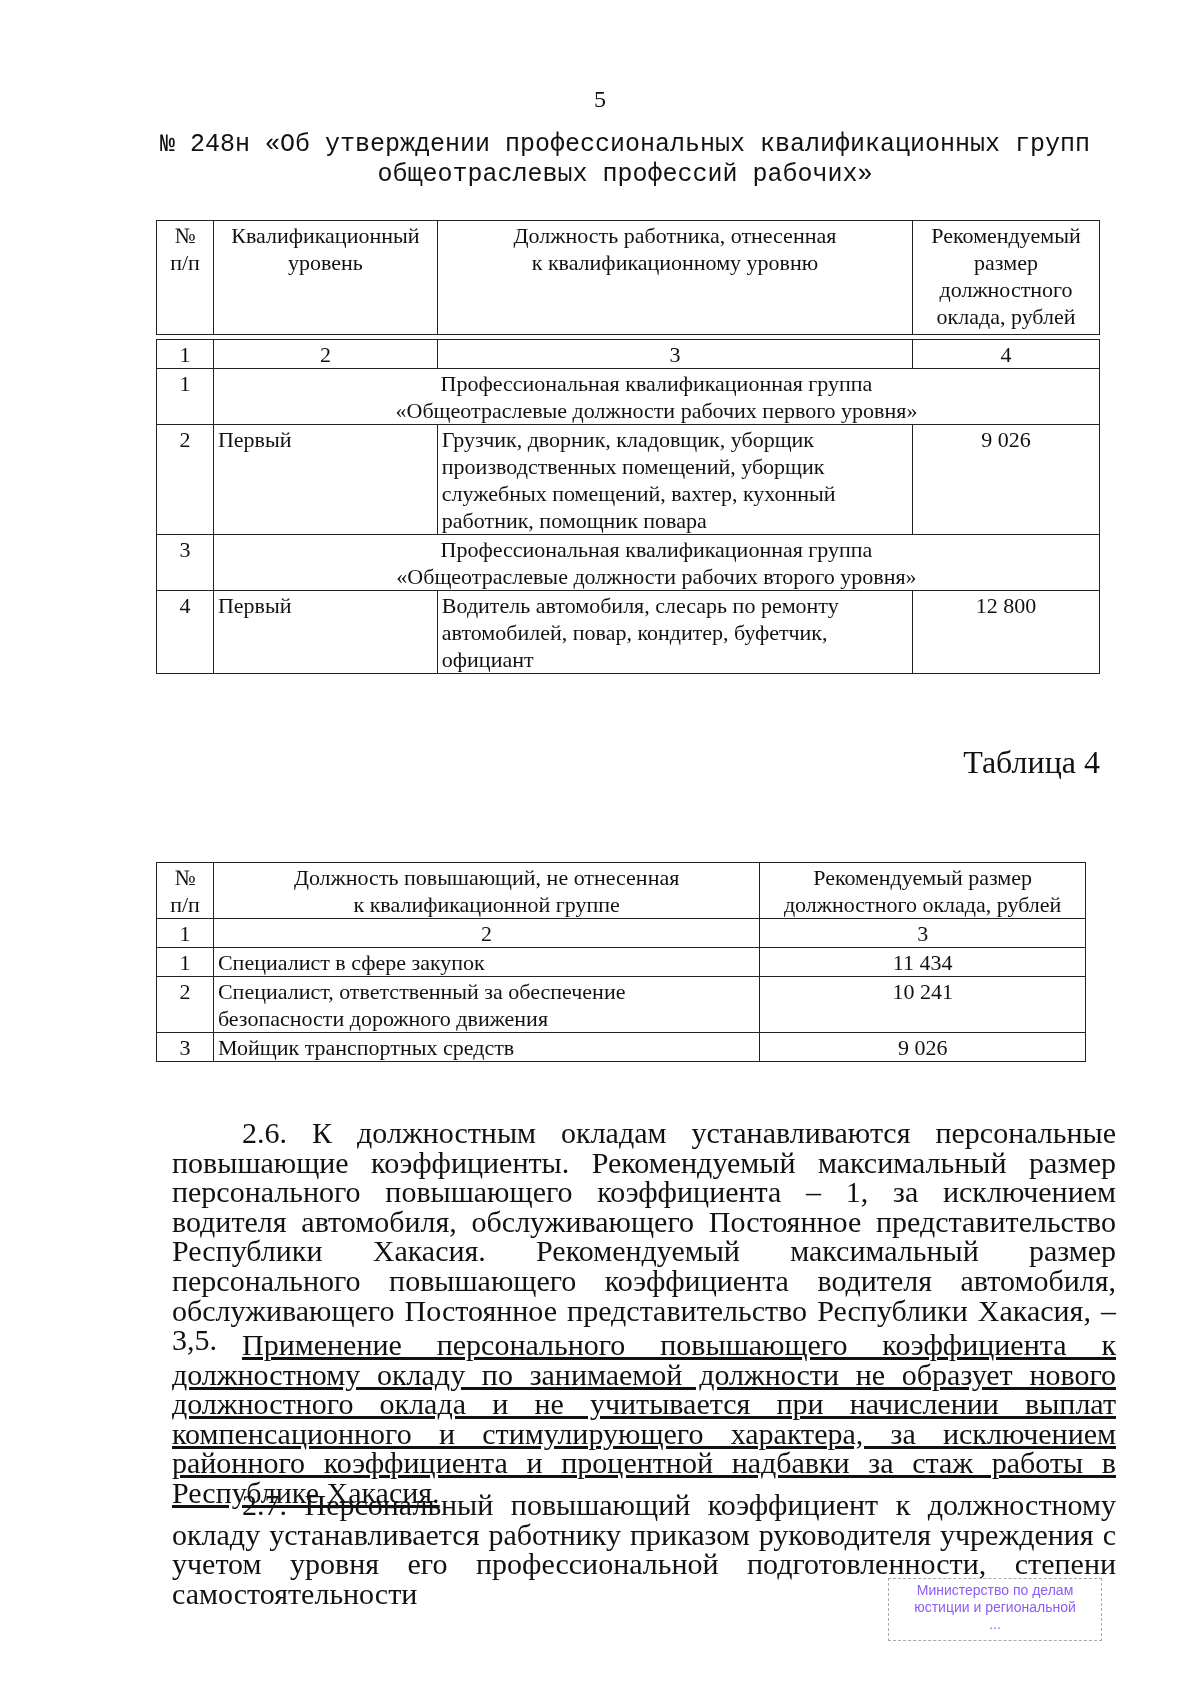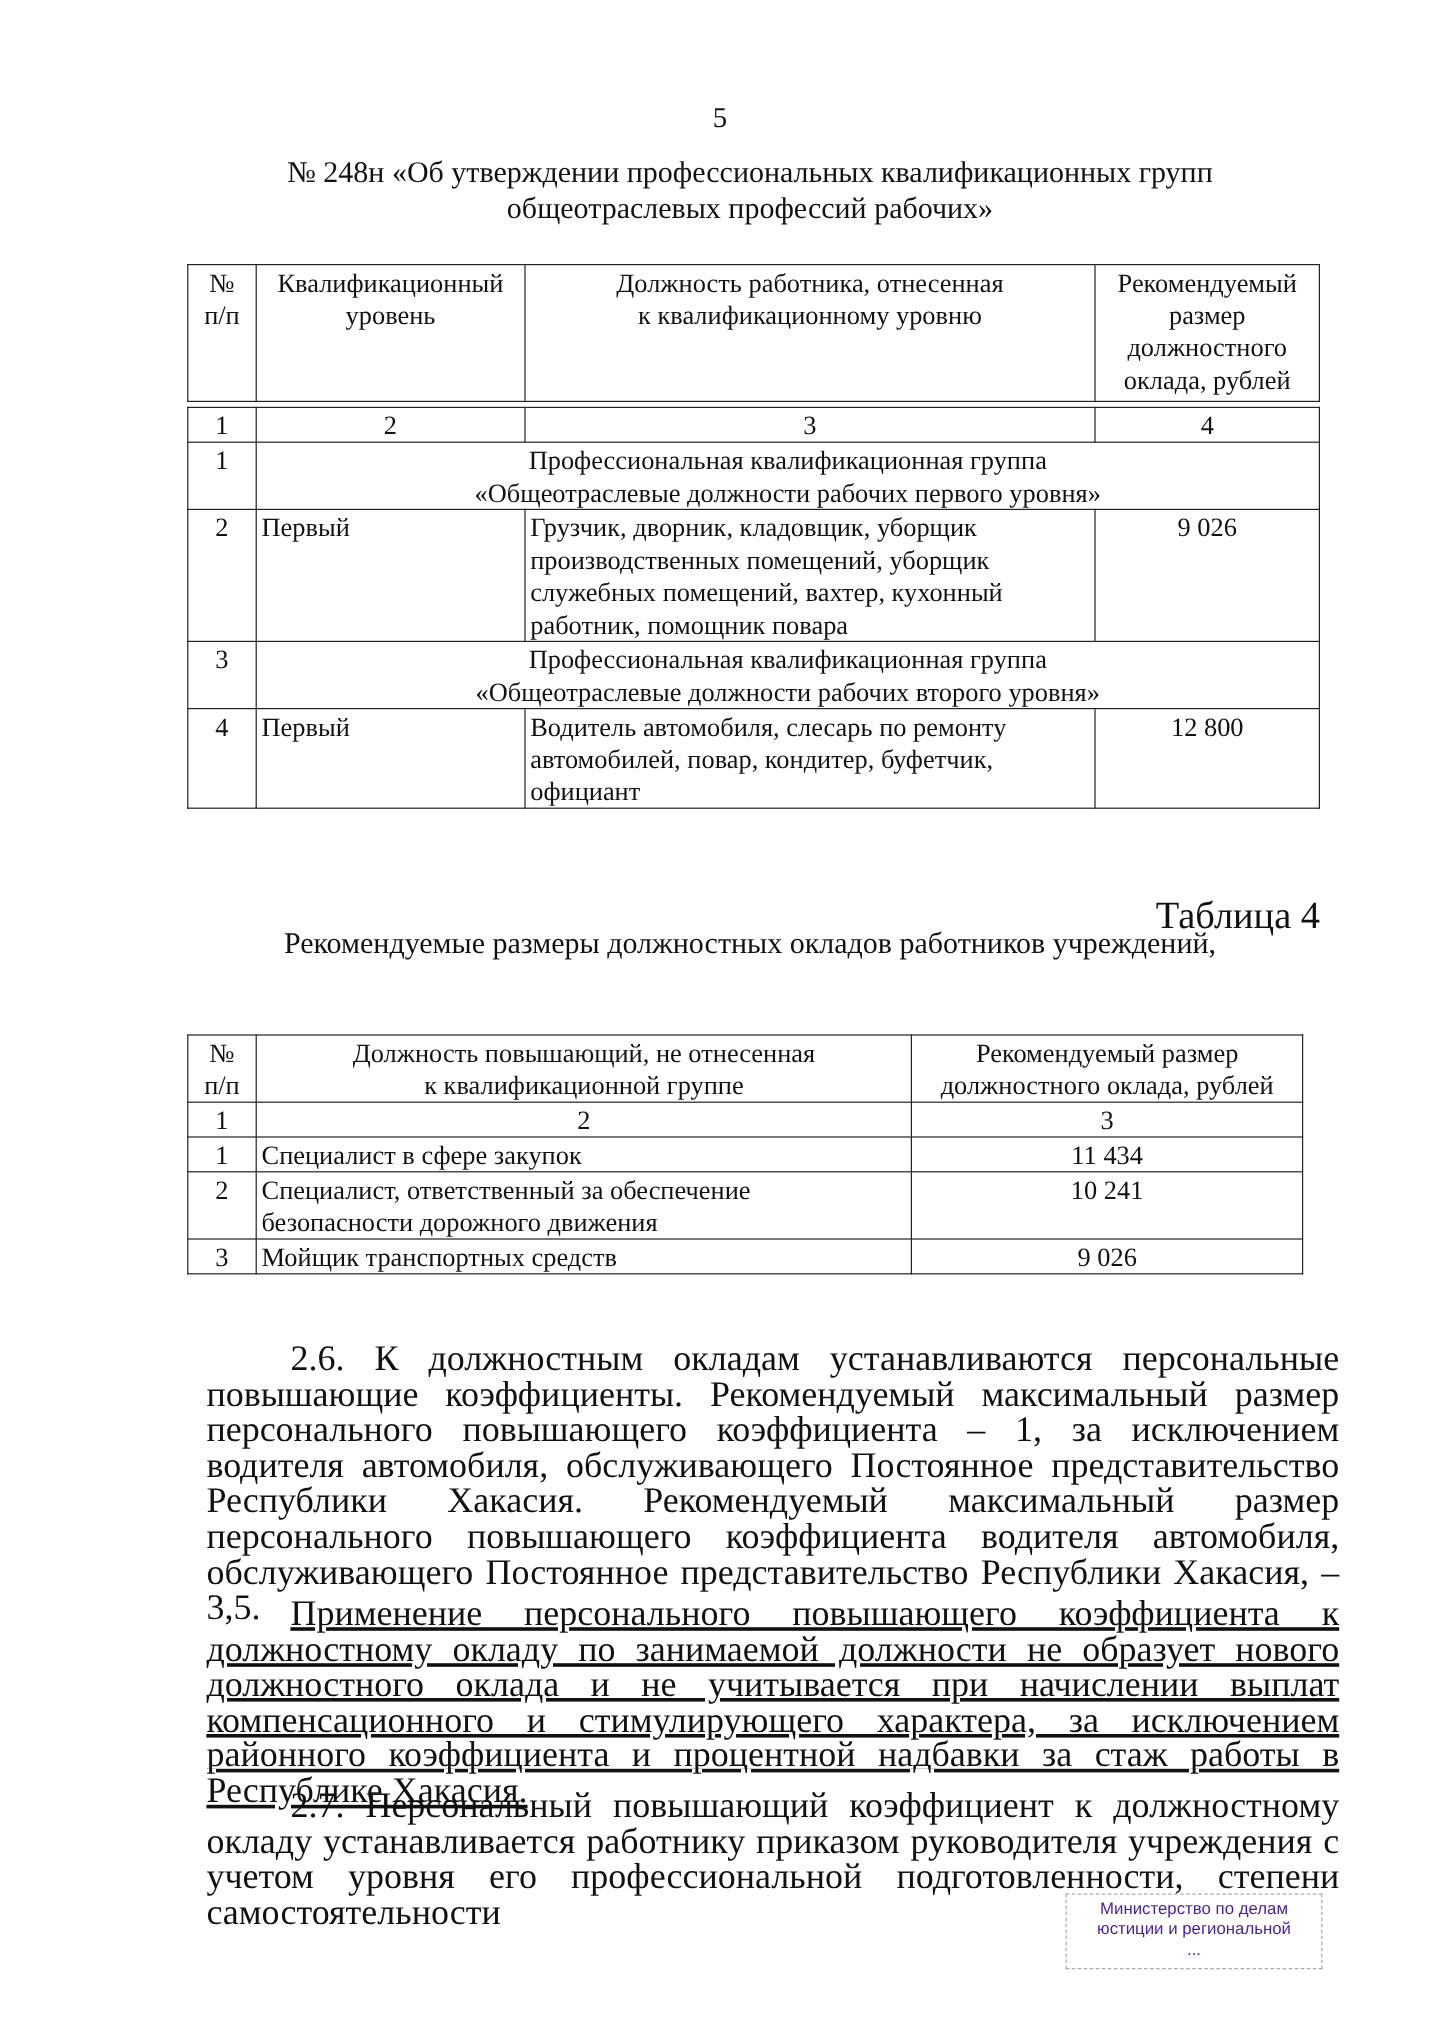--- a/index.html
+++ b/index.html
@@ -14,7 +14,7 @@
   }
   .heading {
     position: absolute; left: 150px; width: 950px; text-align: center;
-    font-size: 25px; line-height: 30px;
+    font-size: 25px; line-height: 30px; font-family: Liberation Mono, monospace;
   }
   .heading1 { top: 130px; }
   table {

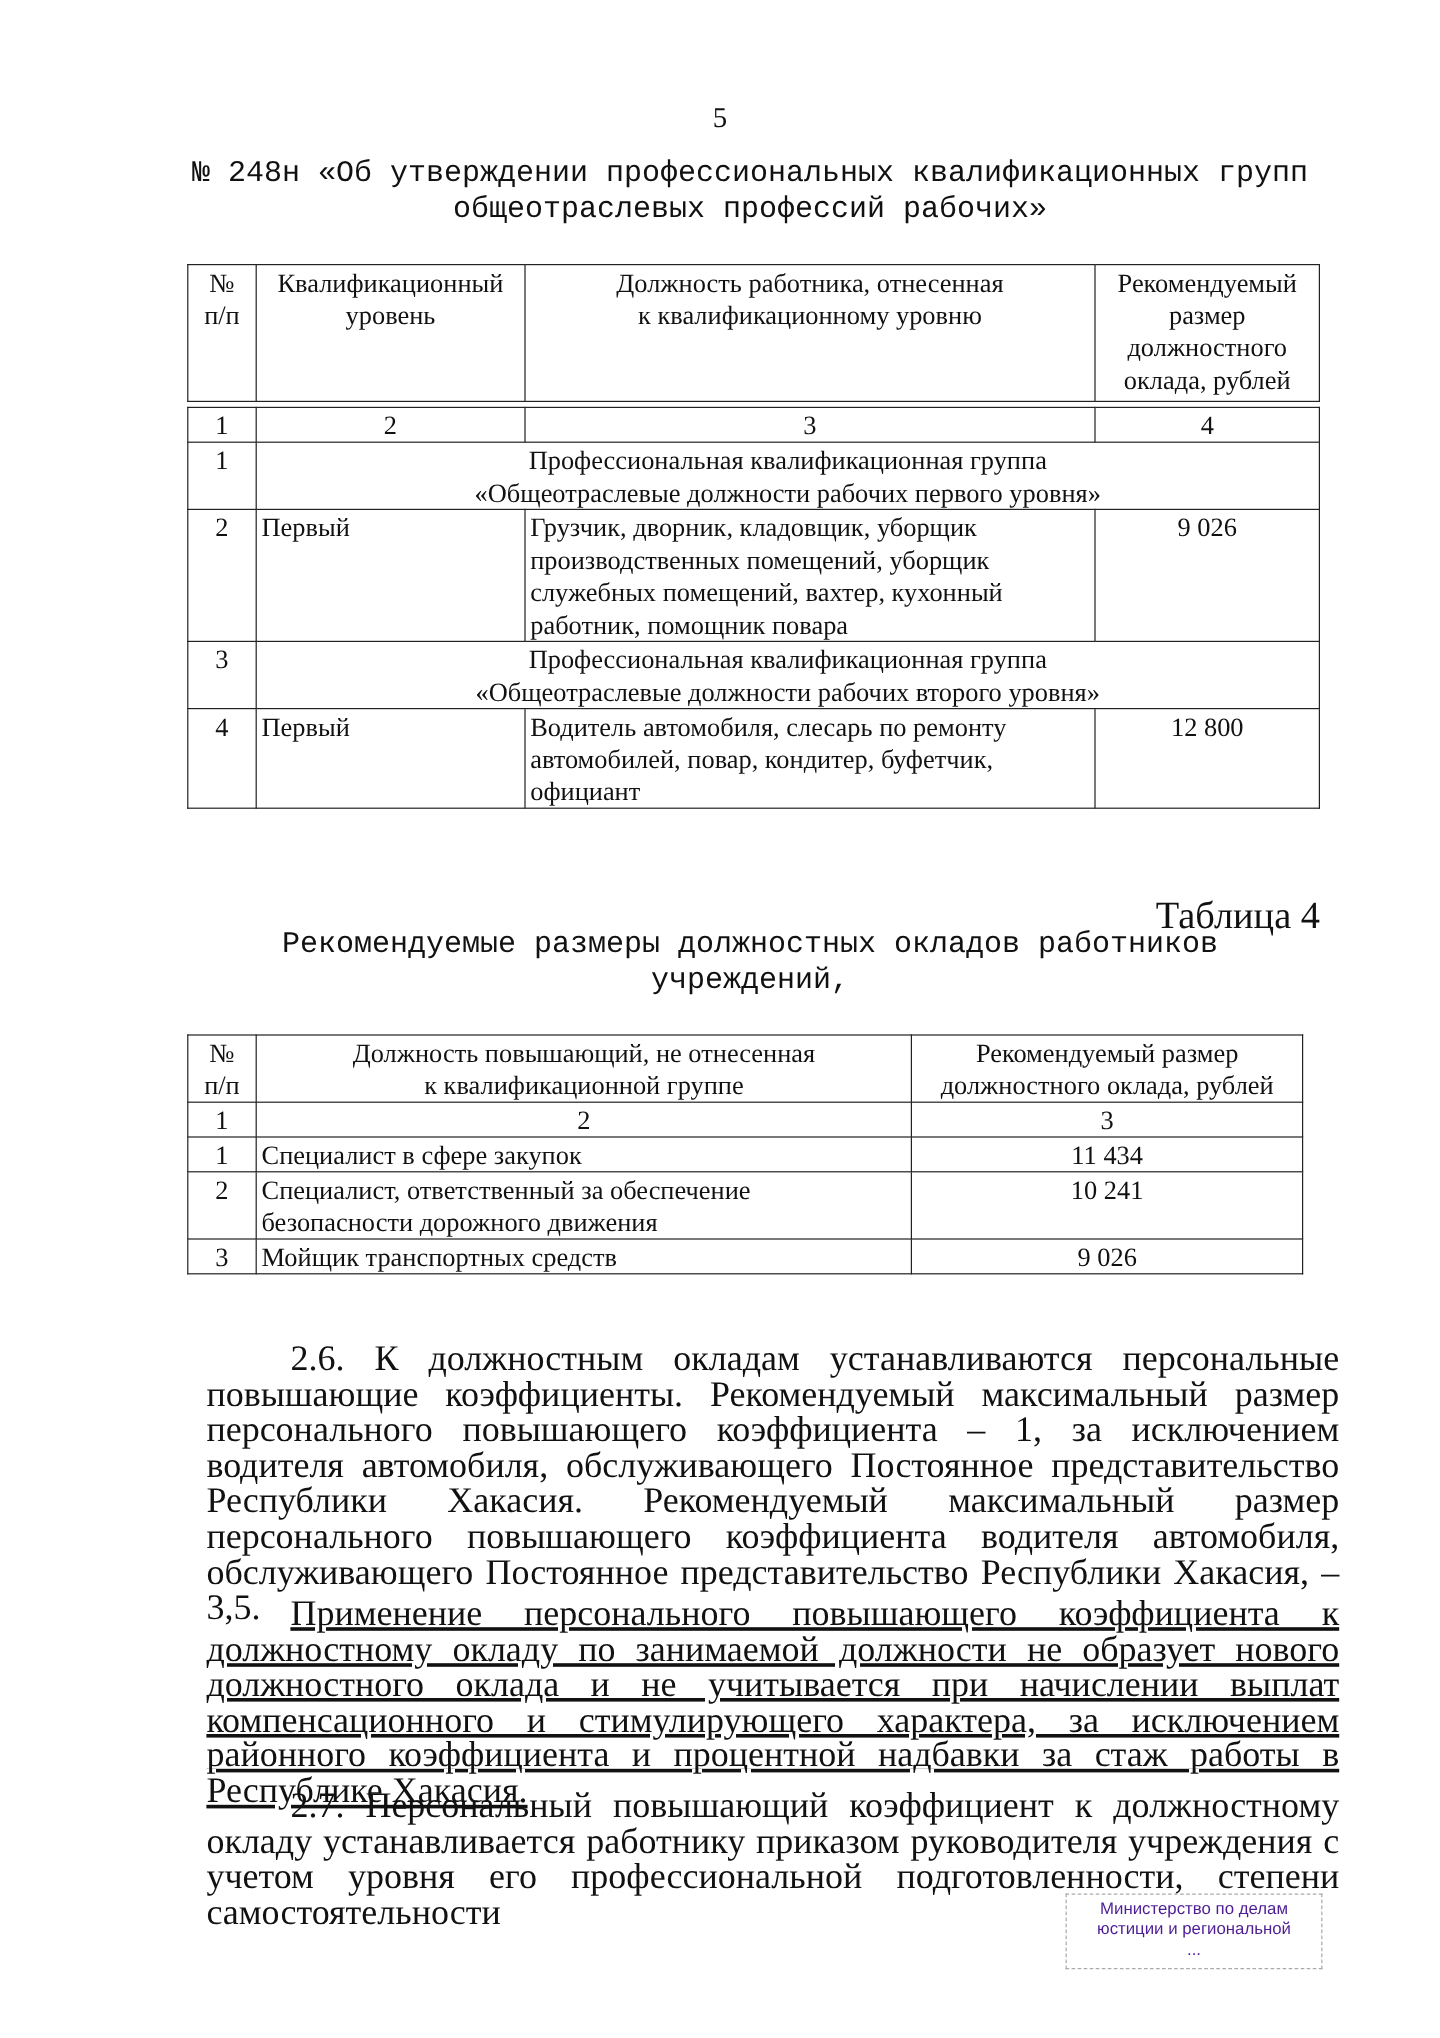--- a/index.html
+++ b/index.html
@@ -134,7 +134,6 @@
 <div class="table-label">Таблица 4</div>
 
 <div class="heading heading2">
-  <div>Рекомендуемые размеры должностных окладов работников учреждений,</div>
 </div>
 
 <table class="t2">

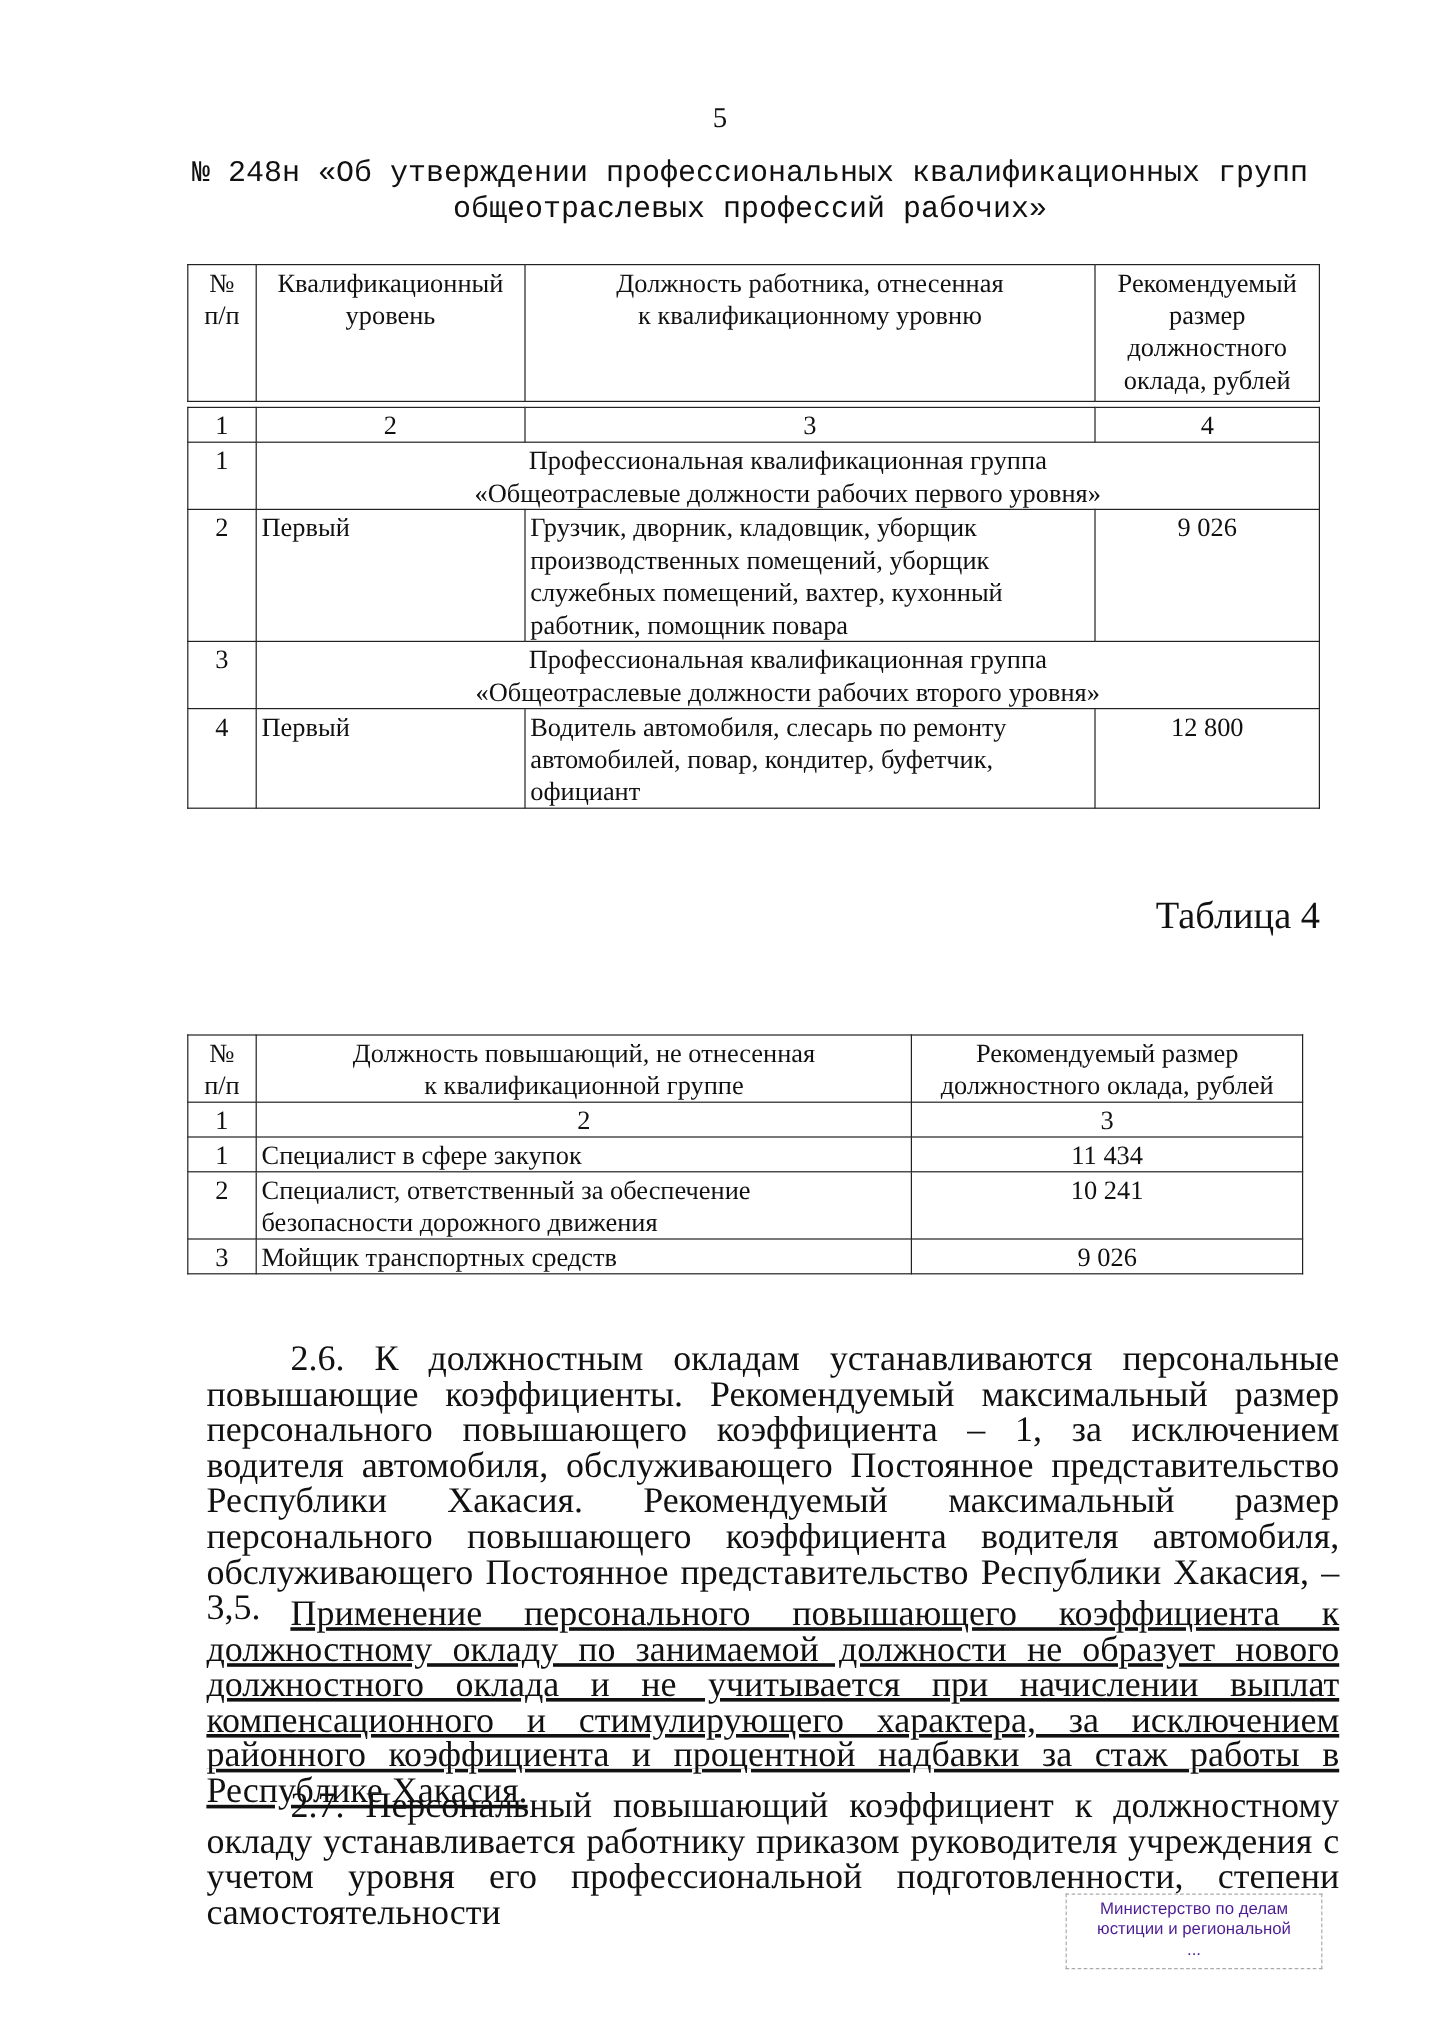--- a/index.html
+++ b/index.html
@@ -51,7 +51,7 @@
   .p3 { top: 1490px; }
   .stamp {
     position: absolute; top: 1578px; left: 888px; width: 212px; height: 58px;
-    border: 1px dashed #aaa; color: #4c1d95; font-size: 14px; line-height: 17px;
+    border: 1px dashed #aaa; color: #8b5cf6; font-size: 14px; line-height: 17px;
     text-align: center; font-family: "Liberation Sans", sans-serif; padding-top: 3px;
   }
 </style>

